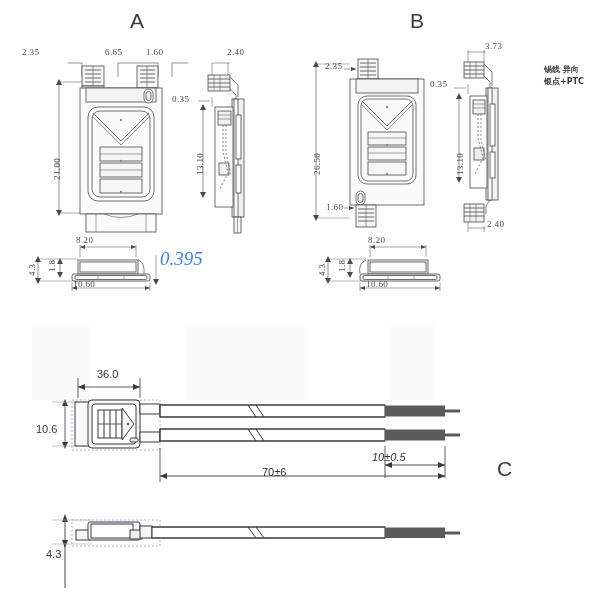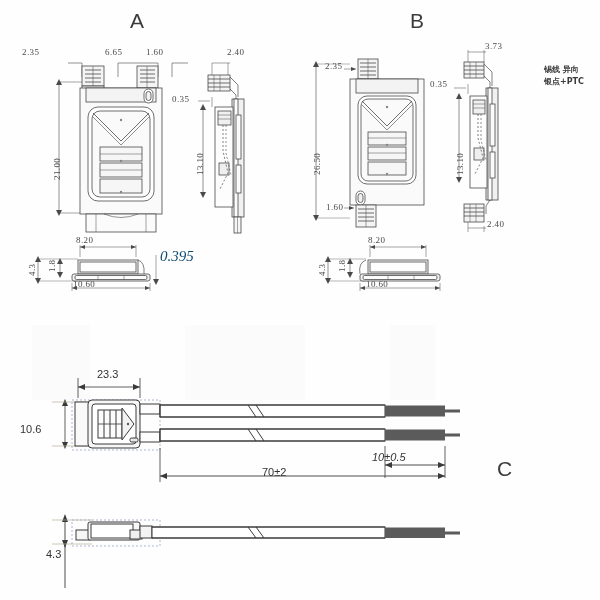--- a/index.html
+++ b/index.html
@@ -57,8 +57,8 @@
   .dim-italic {
     font-family: "Liberation Serif", serif;
     font-style: italic;
-    font-size: 15px;
-    color: #0c4a6e;
+    font-size: 19px;
+    color: #3b82f6;
     white-space: nowrap;
   }
   .cn-note {

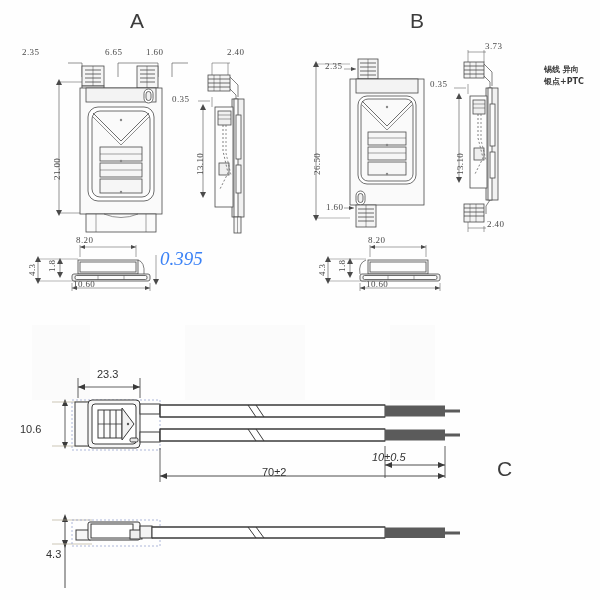--- a/index.html
+++ b/index.html
@@ -402,7 +402,7 @@
 
   <div class="abs sec-letter" style="left:497px;top:458px;">C</div>
 
-  <div class="abs dim-c" style="left:97px;top:369px;">23.3</div>
+  <div class="abs dim-c" style="left:97px;top:369px;">36.0</div>
   <div class="abs dim-c" style="left:20px;top:424px;">10.6</div>
   <div class="abs dim-c" style="left:262px;top:467px;">70±2</div>
   <div class="abs dim-c" style="left:372px;top:452px;font-style:italic;">10±0.5</div>

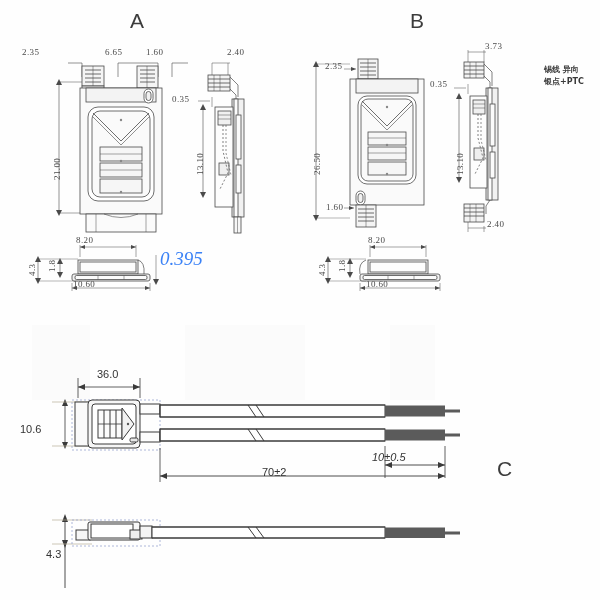--- a/index.html
+++ b/index.html
@@ -403,7 +403,7 @@
   <div class="abs sec-letter" style="left:497px;top:458px;">C</div>
 
   <div class="abs dim-c" style="left:97px;top:369px;">36.0</div>
-  <div class="abs dim-c" style="left:20px;top:424px;">10.6</div>
+  <div class="abs dim-c" style="left:36px;top:424px;">10.6</div>
   <div class="abs dim-c" style="left:262px;top:467px;">70±2</div>
   <div class="abs dim-c" style="left:372px;top:452px;font-style:italic;">10±0.5</div>
   <div class="abs dim-c" style="left:46px;top:549px;">4.3</div>

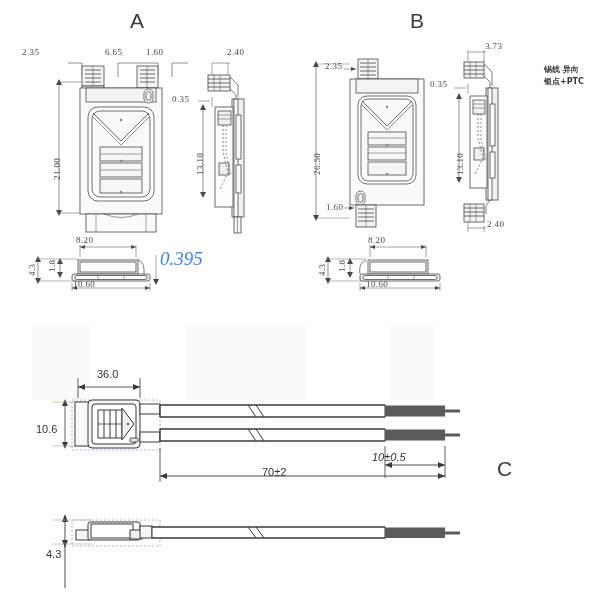--- a/index.html
+++ b/index.html
@@ -404,7 +404,7 @@
 
   <div class="abs dim-c" style="left:97px;top:369px;">36.0</div>
   <div class="abs dim-c" style="left:36px;top:424px;">10.6</div>
-  <div class="abs dim-c" style="left:262px;top:467px;">70±2</div>
+  <div class="abs dim-c" style="left:262px;top:467px;">70±6</div>
   <div class="abs dim-c" style="left:372px;top:452px;font-style:italic;">10±0.5</div>
   <div class="abs dim-c" style="left:46px;top:549px;">4.3</div>
 

